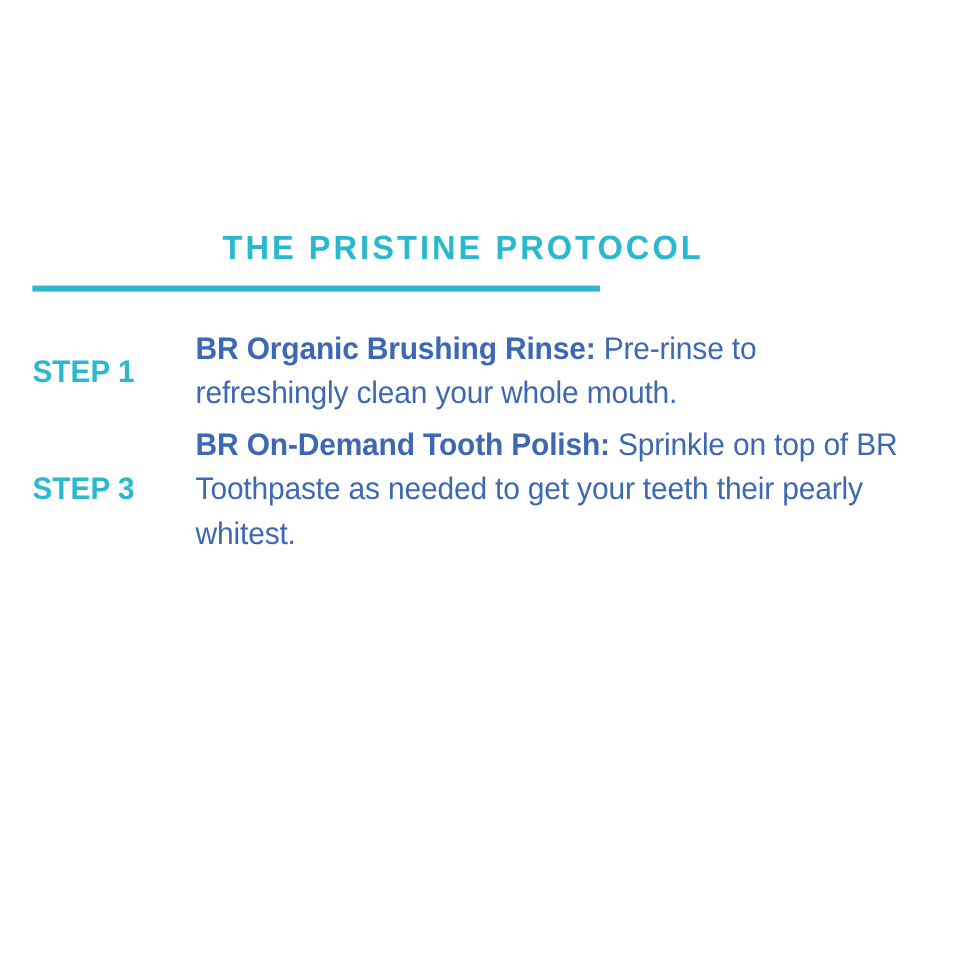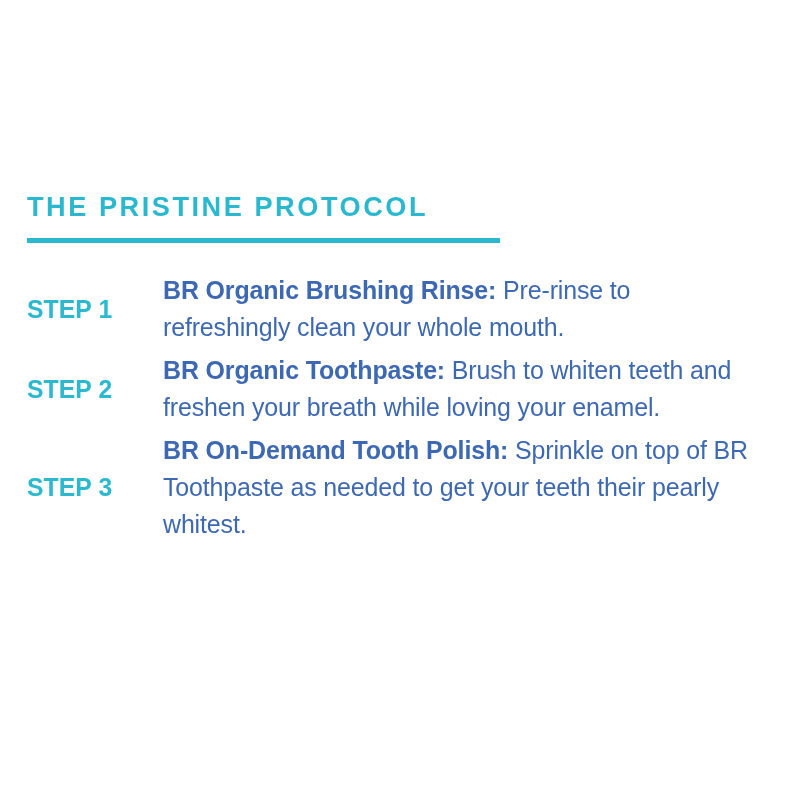--- a/index.html
+++ b/index.html
@@ -28,6 +28,7 @@
     left: 27px;
     top: 193px;
     width: 740px;
+    text-align: center;
   }
 
   .heading-title {

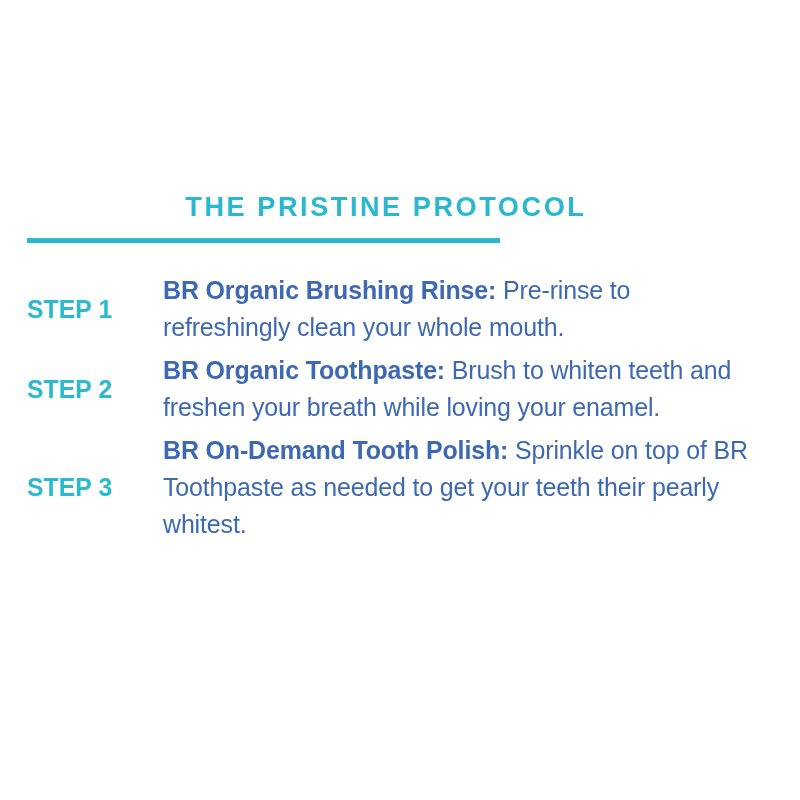--- a/index.html
+++ b/index.html
@@ -115,12 +115,6 @@
       </div>
     </div>
 
-    <div class="step-row">
-      <div class="step-label">STEP 2</div>
-      <div class="step-body">
-        <span class="step-product">BR Organic Toothpaste</span><span class="step-product">: </span><span class="step-desc">Brush to whiten teeth and freshen your breath while loving your enamel.</span>
-      </div>
-    </div>
 
     <div class="step-row">
       <div class="step-label">STEP 3</div>

